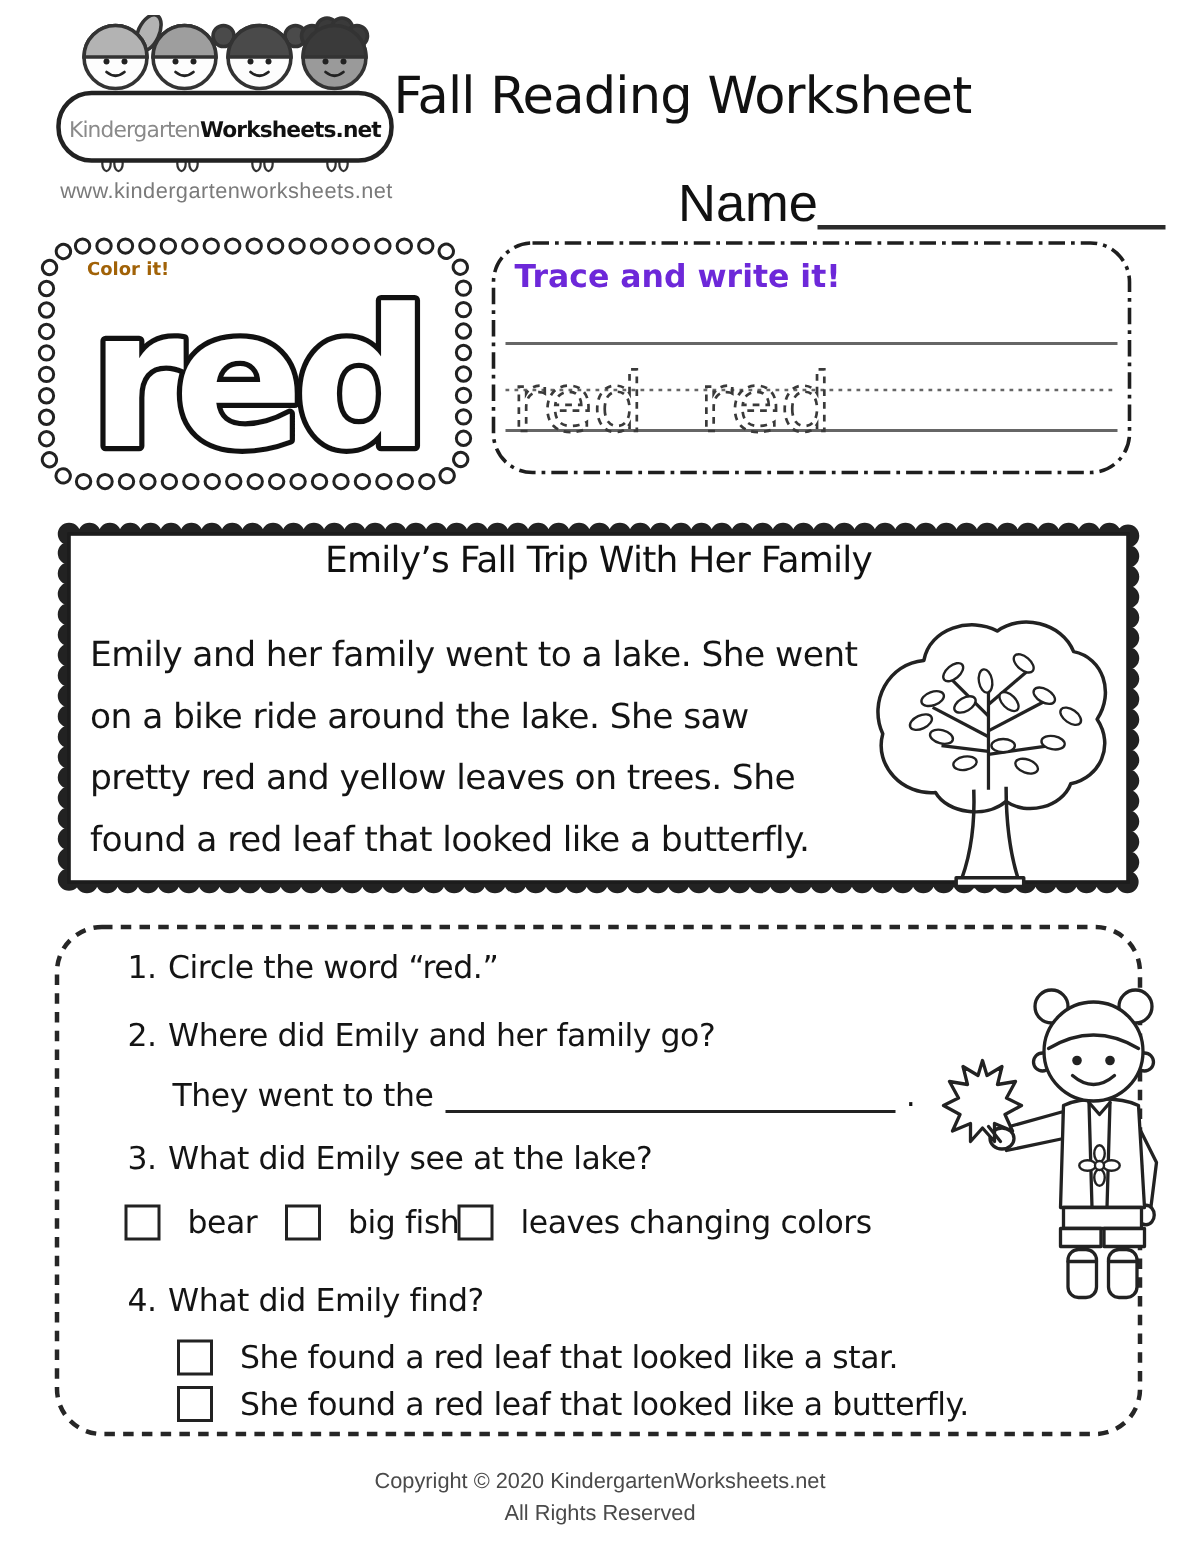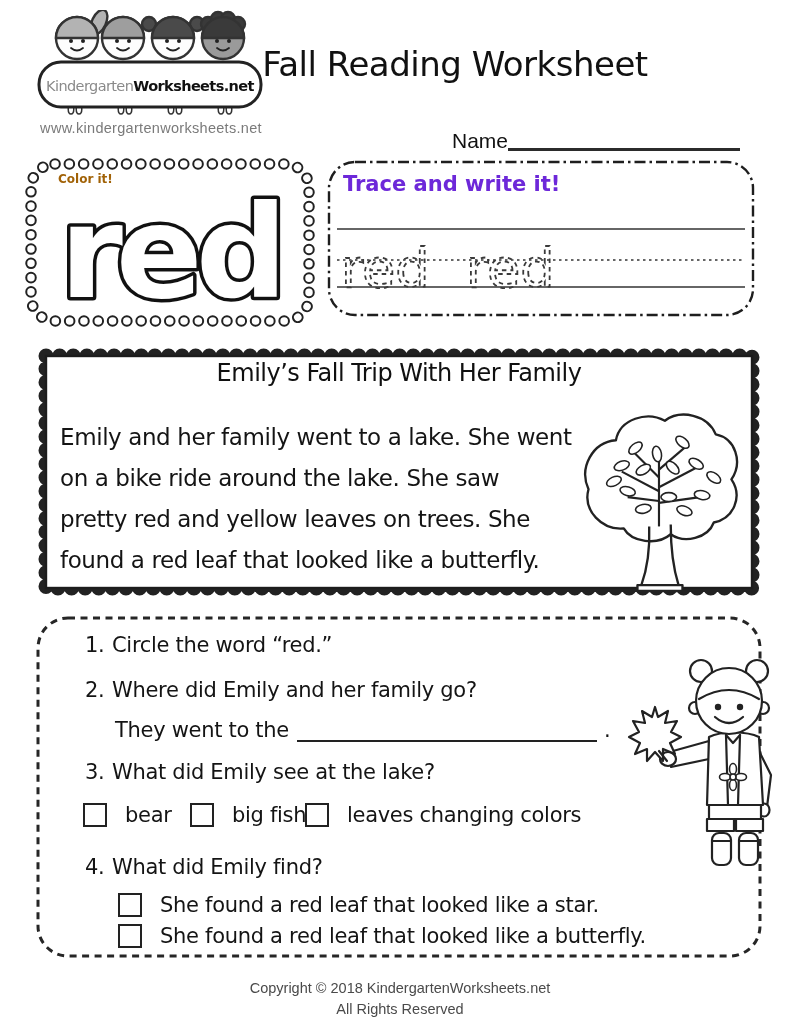--- a/index.html
+++ b/index.html
@@ -12,7 +12,7 @@
   #logo-url{left:28px;top:120px;width:246px;text-align:center;font-family:"Liberation Sans",sans-serif;
             font-size:14.5px;color:#7a7a7a;letter-spacing:.3px;}
   #name-row{left:452px;top:118px;display:flex;align-items:flex-end;}
-  #name-label{font-family:"Liberation Sans",sans-serif;font-size:21px;color:#111;line-height:1;}
+  #name-label{font-family:"Liberation Sans",sans-serif;font-size:35px;color:#111;line-height:1;}
   #name-line{width:232px;height:30px;border-bottom:3px solid #2b2b2b;}
 
   

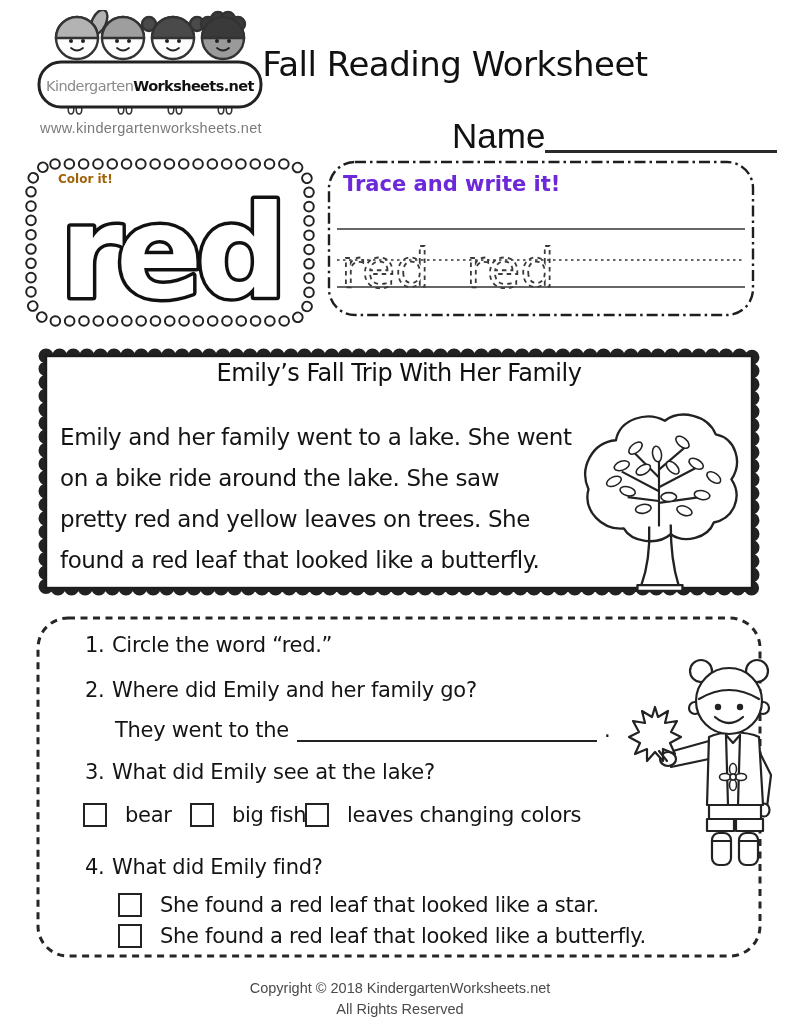--- a/index.html
+++ b/index.html
@@ -292,7 +292,7 @@
   </svg>
 
   <div class="abs" id="footer">
-    <div>Copyright © 2018 KindergartenWorksheets.net</div>
+    <div>Copyright © 2020 KindergartenWorksheets.net</div>
     <div>All Rights Reserved</div>
   </div>
 

